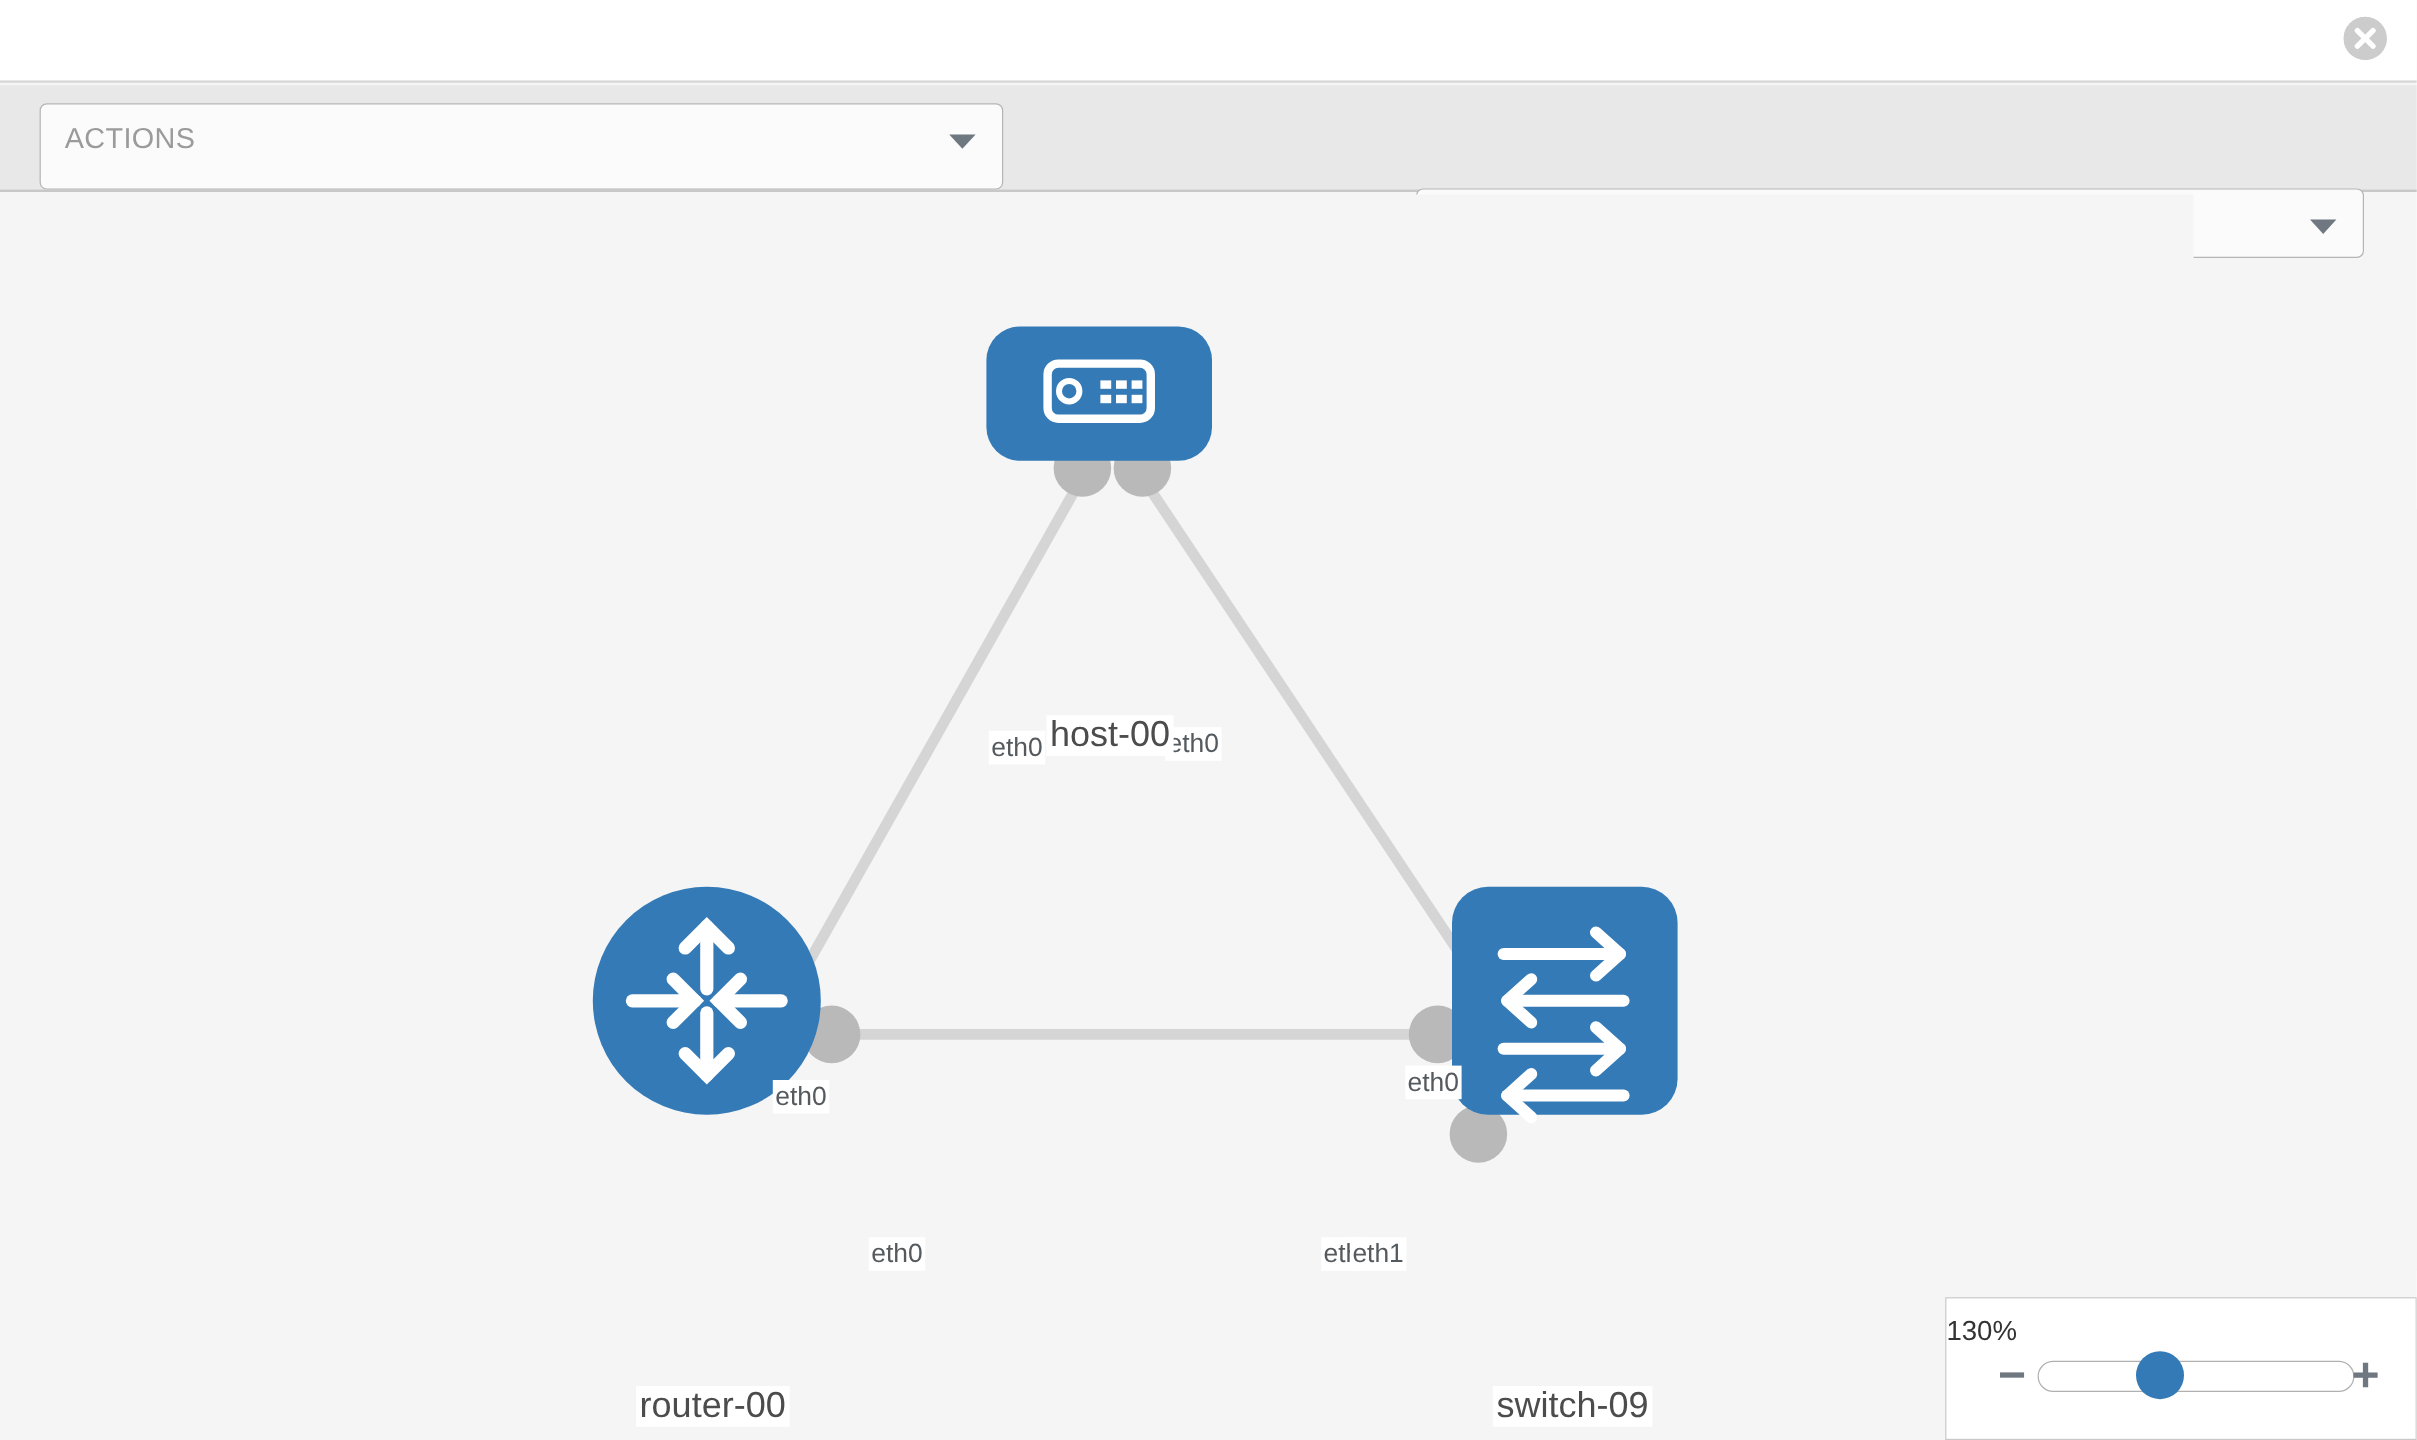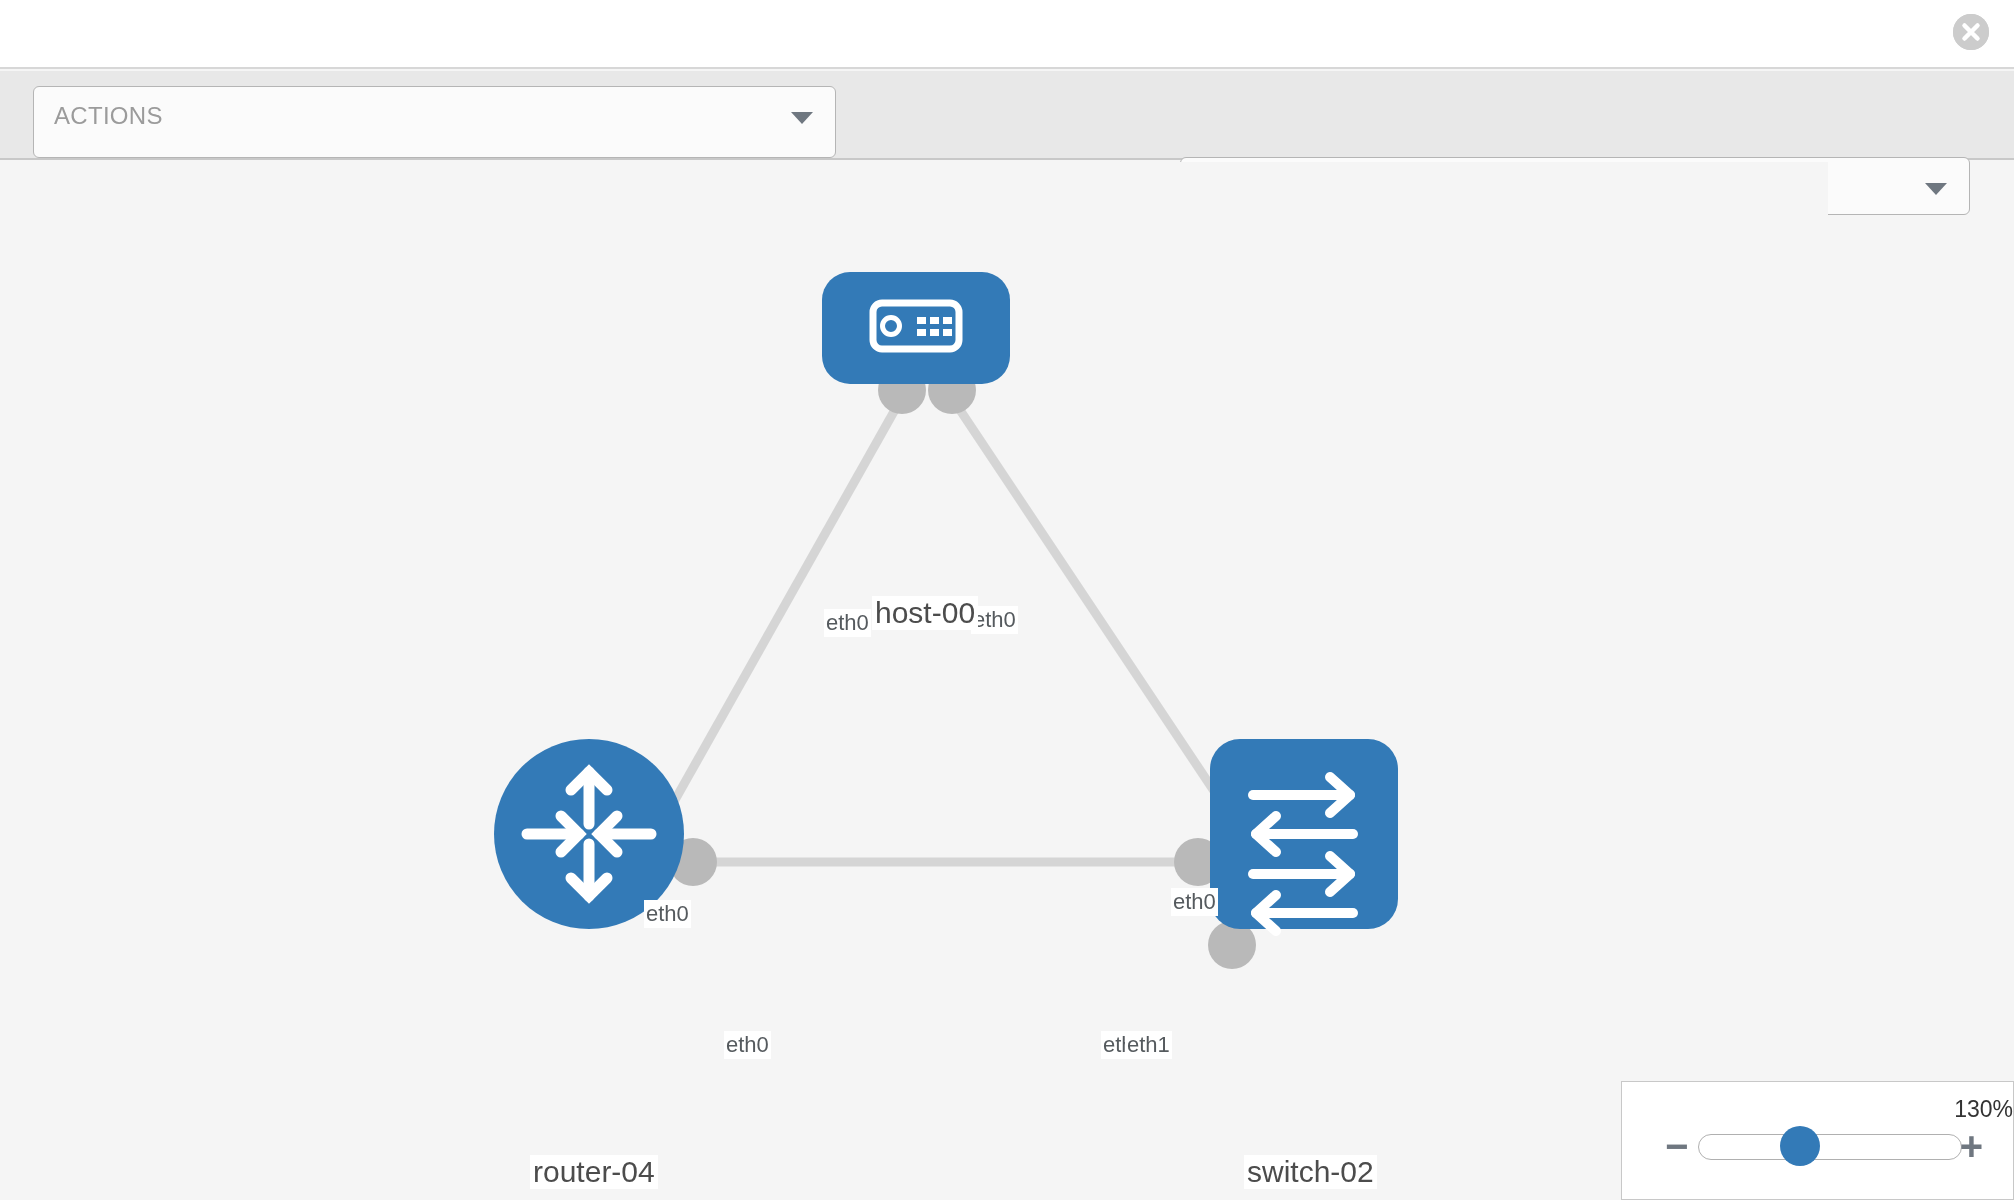--- a/index.html
+++ b/index.html
@@ -145,7 +145,7 @@
     position: absolute;
     left: 0; top: 14px;
     width: 100%;
-    text-align: right;
+    text-align: left;
     font-size: 23px;
     color: #333333;
   }

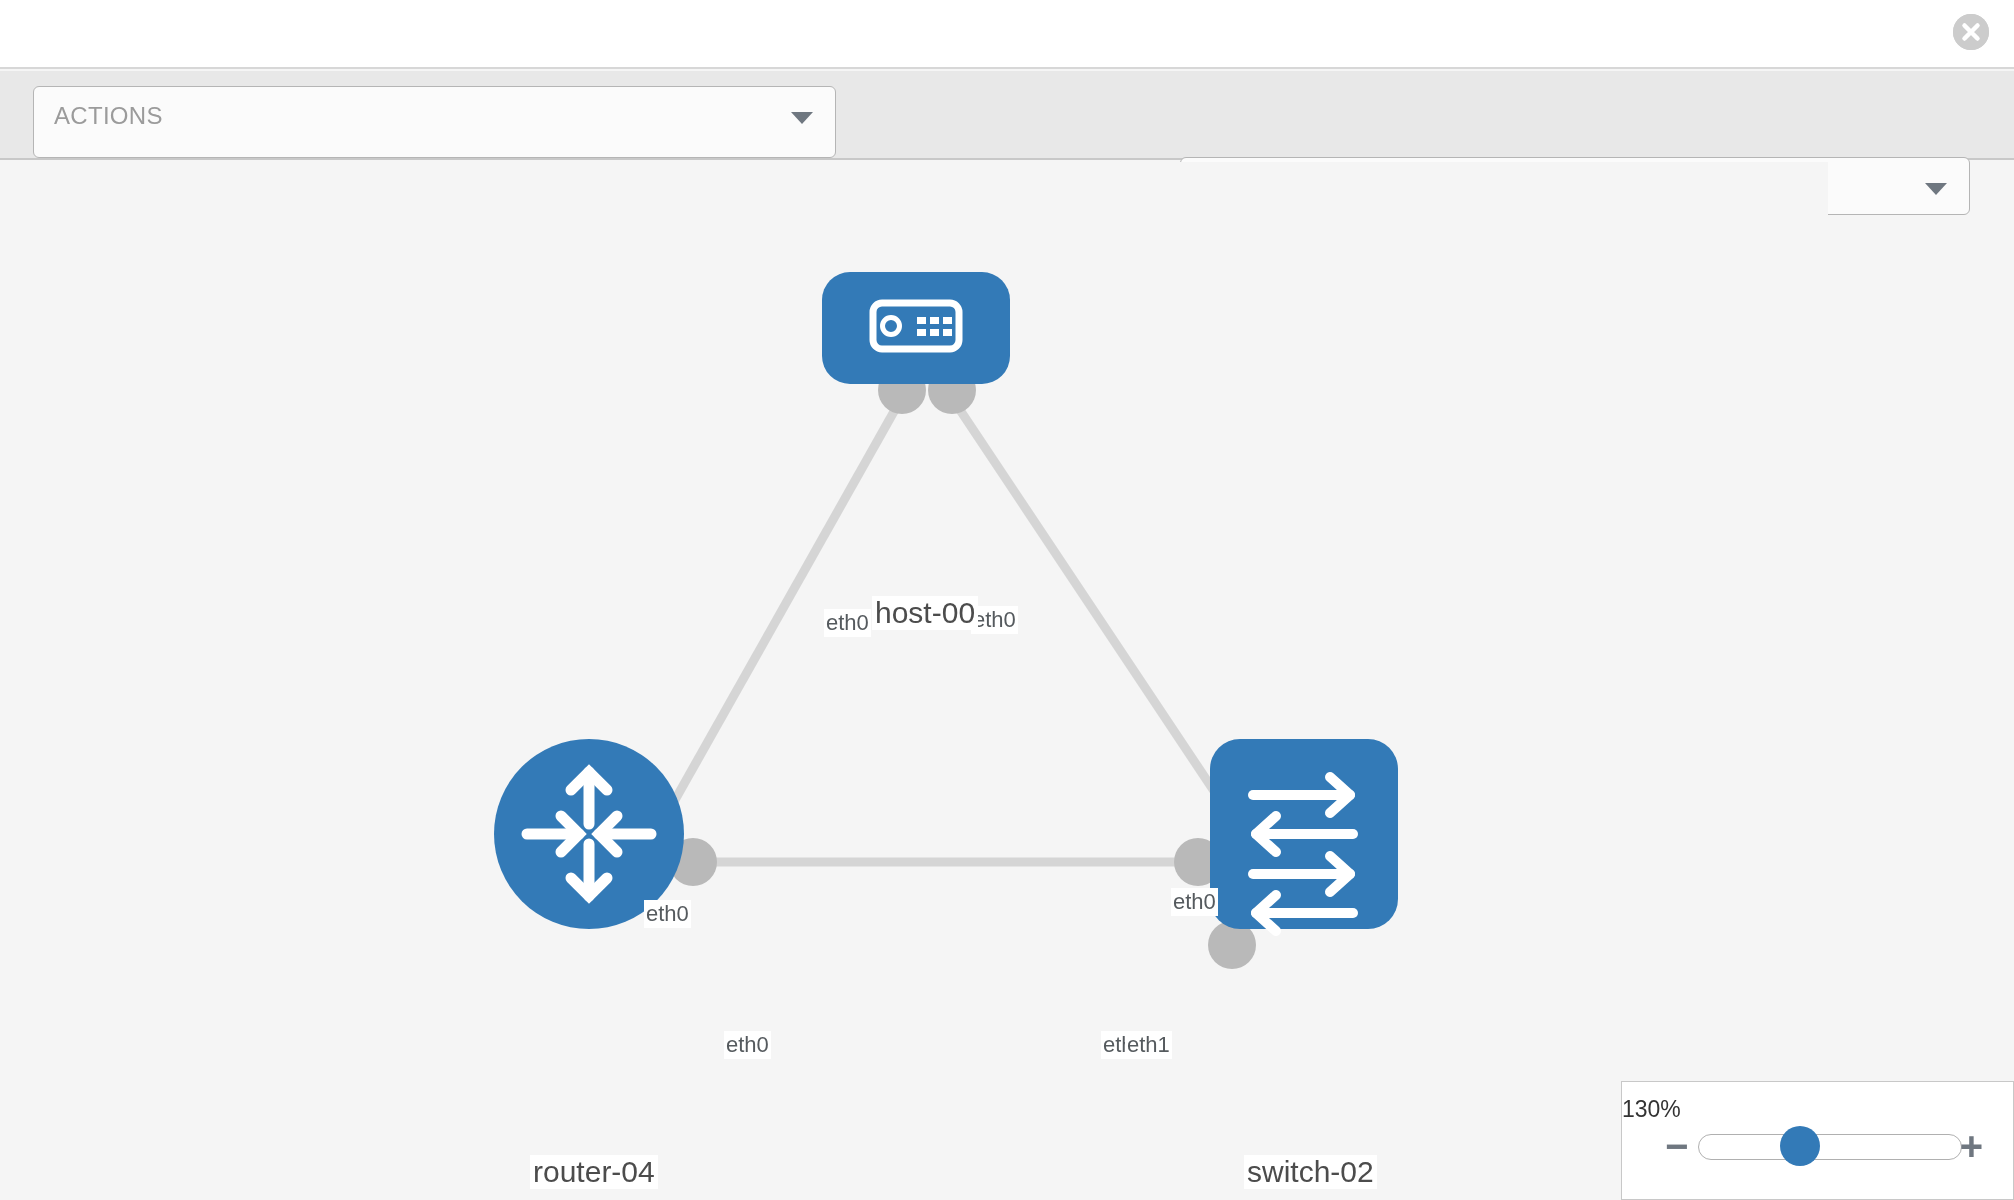--- a/index.html
+++ b/index.html
@@ -294,7 +294,7 @@
     <div class="edge-label" style="left:1125px; top:869px;">eth1</div>
 
     <div class="node-label" style="left:872px; top:434px;">host-00</div>
-    <div class="node-label" style="left:530px; top:993px;">router-04</div>
+    <div class="node-label" style="left:530px; top:993px;">router-00</div>
     <div class="node-label" style="left:1244px; top:993px;">switch-02</div>
 
   </div>

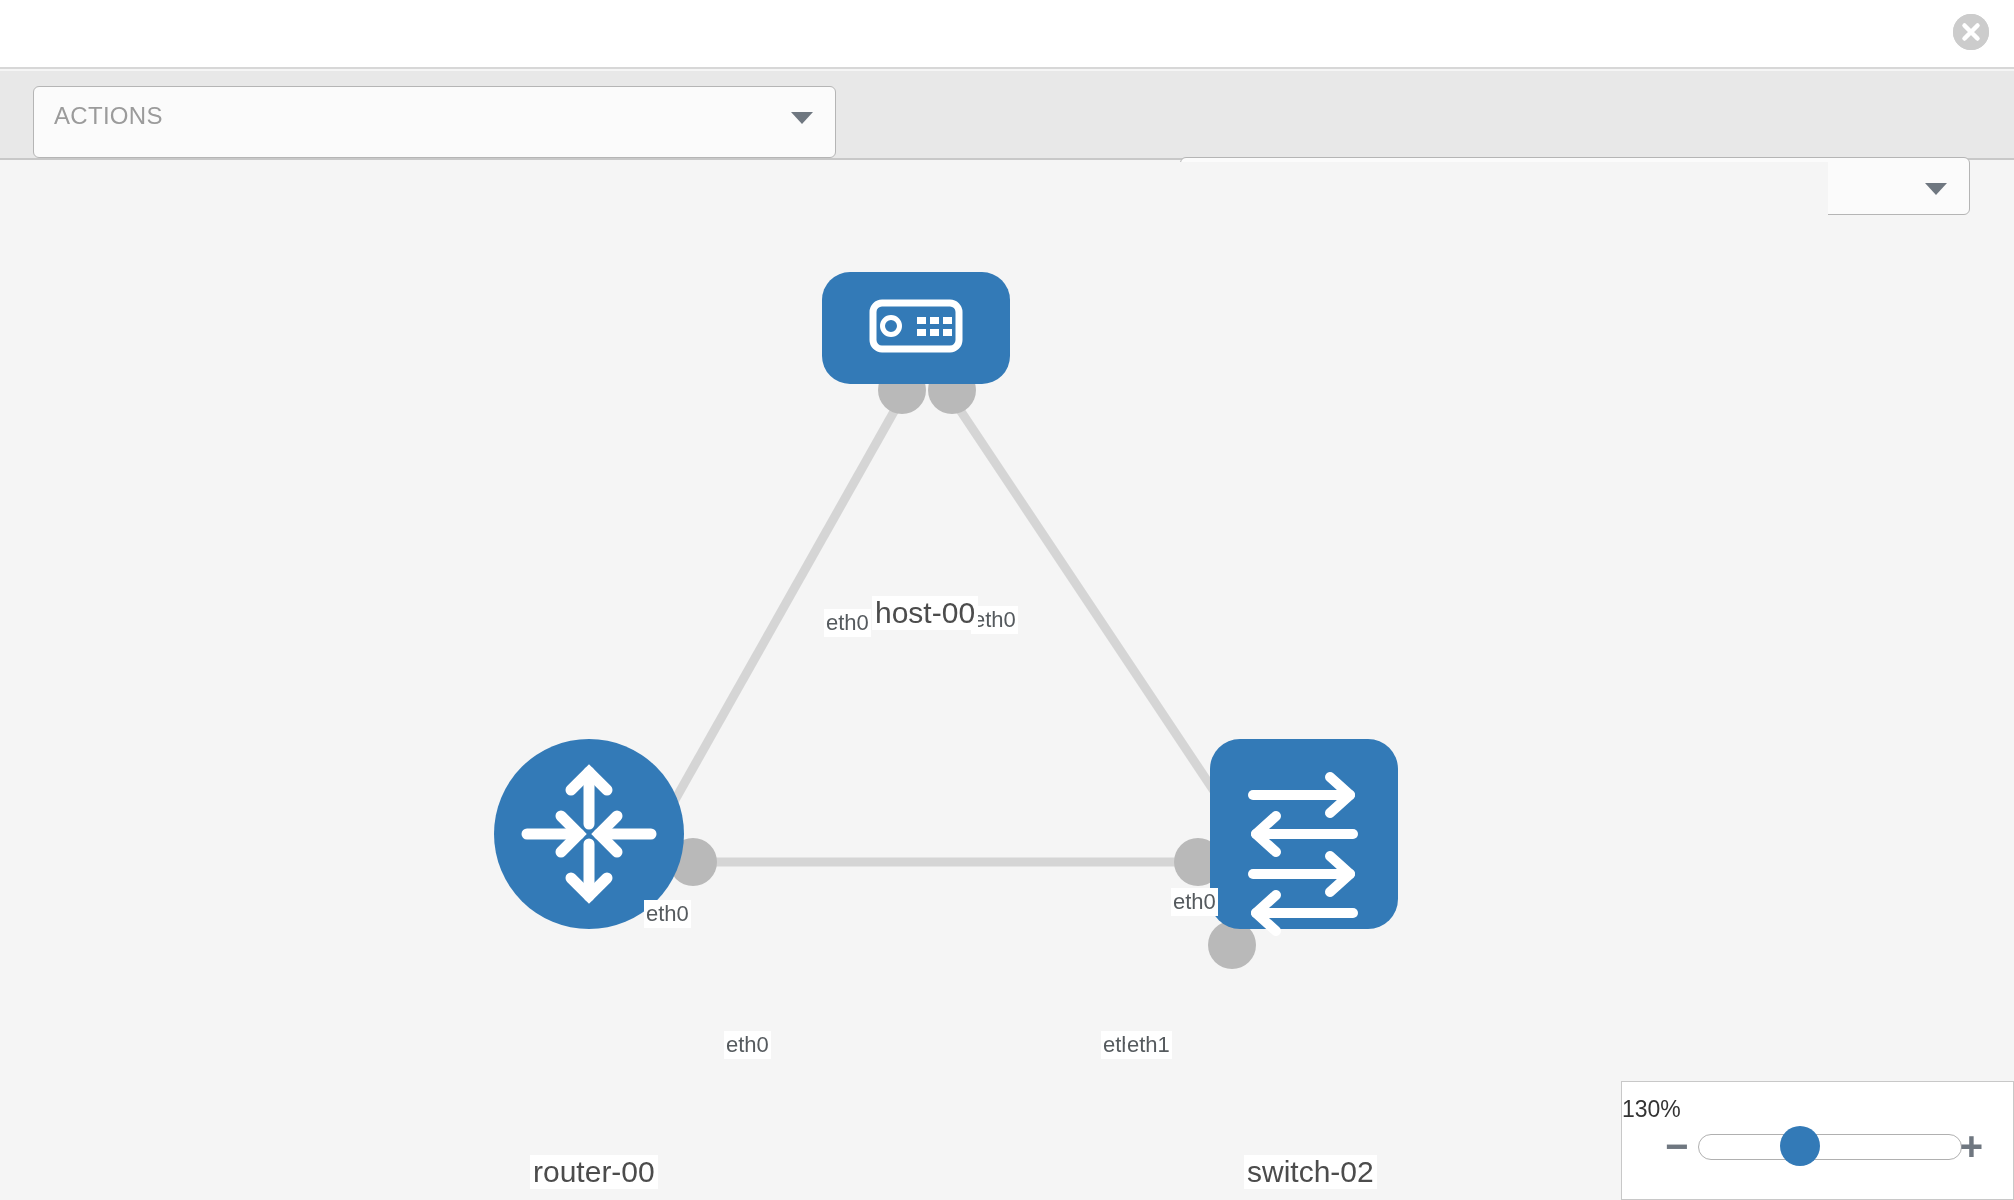--- a/index.html
+++ b/index.html
@@ -295,7 +295,7 @@
 
     <div class="node-label" style="left:872px; top:434px;">host-00</div>
     <div class="node-label" style="left:530px; top:993px;">router-00</div>
-    <div class="node-label" style="left:1244px; top:993px;">switch-02</div>
+    <div class="node-label" style="left:1244px; top:993px;">switch-09</div>
 
   </div>
 

